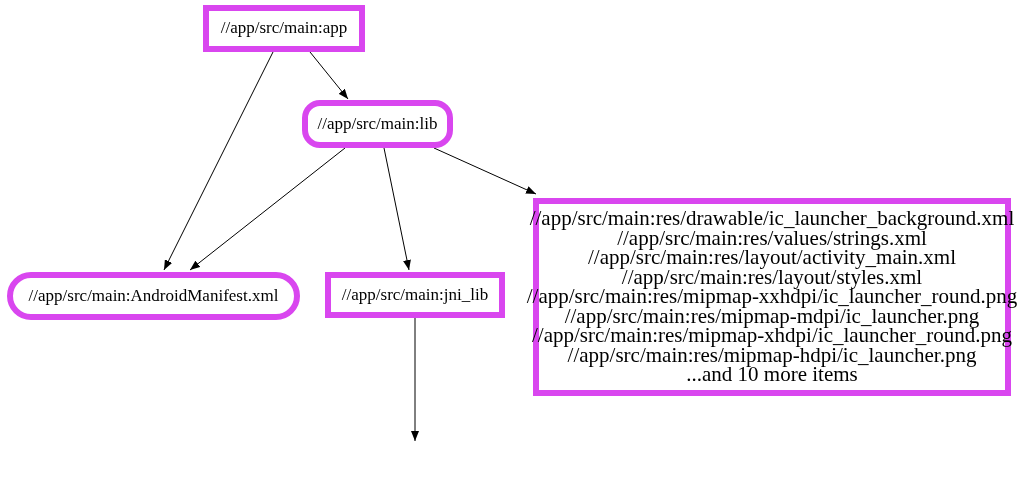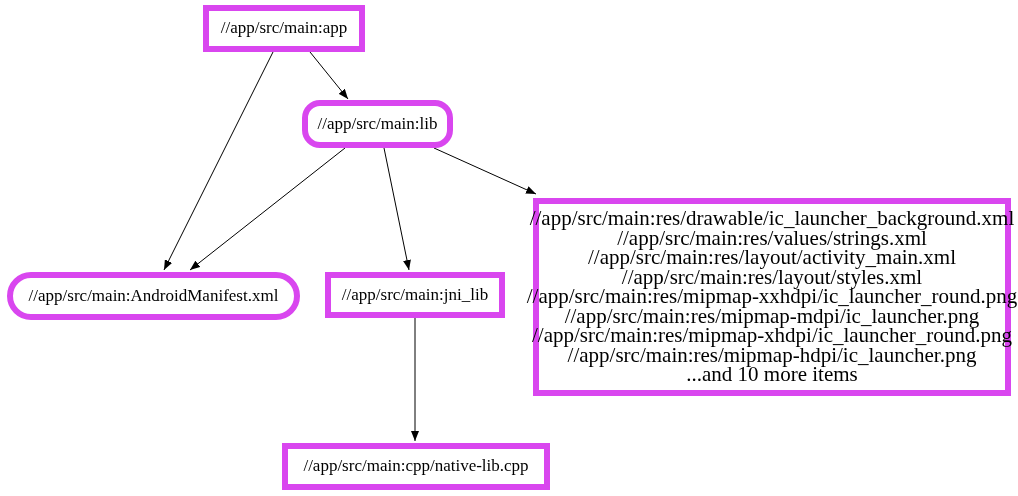--- a/index.html
+++ b/index.html
@@ -98,9 +98,6 @@
     <div class="line">...and 10 more items</div>
   </div>
 
-  <div class="node" id="node-native-lib">
-    <span>//app/src/main:cpp/native-lib.cpp</span>
-  </div>
 
 </div>
 

